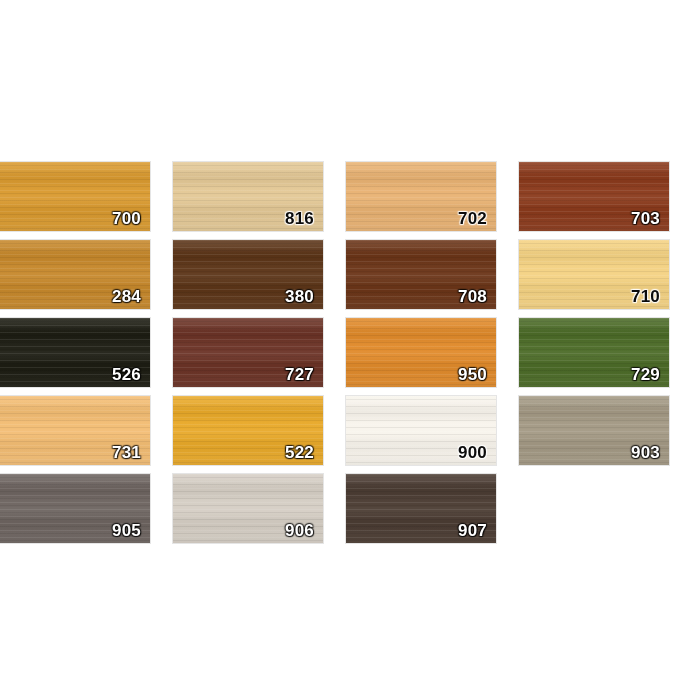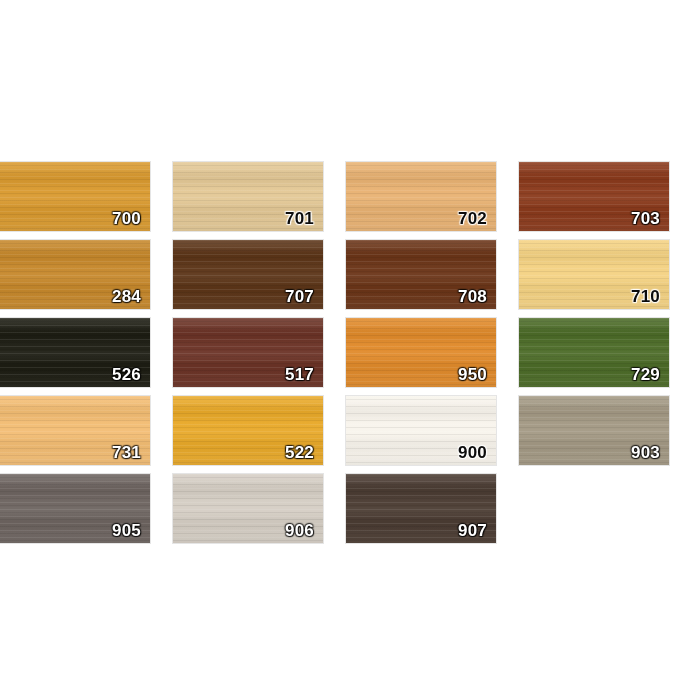--- a/index.html
+++ b/index.html
@@ -154,7 +154,7 @@
           <div class="swatch-bands"></div>
           <div class="swatch-grain"></div>
           <div class="swatch-shade"></div>
-          <div class="swatch-label label-dark">701</div>
+          <div class="swatch-label label-dark">816</div>
         </div>
         <div class="swatch">
           <div class="swatch-base" style="background-color: rgb(232, 178, 115);"></div>

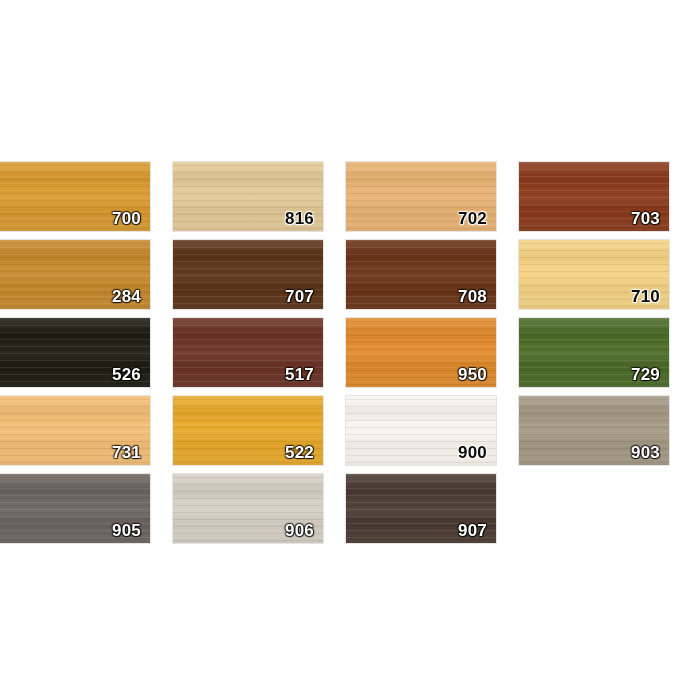--- a/index.html
+++ b/index.html
@@ -184,7 +184,7 @@
           <div class="swatch-bands"></div>
           <div class="swatch-grain"></div>
           <div class="swatch-shade"></div>
-          <div class="swatch-label label-light">707</div>
+          <div class="swatch-label label-light">380</div>
         </div>
         <div class="swatch">
           <div class="swatch-base" style="background-color: rgb(107, 53, 24);"></div>

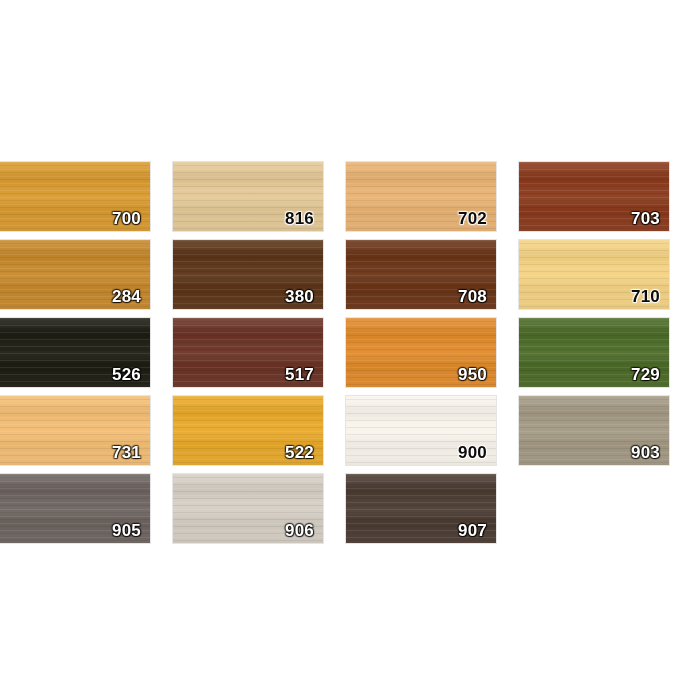--- a/index.html
+++ b/index.html
@@ -214,7 +214,7 @@
           <div class="swatch-bands"></div>
           <div class="swatch-grain"></div>
           <div class="swatch-shade"></div>
-          <div class="swatch-label label-light">517</div>
+          <div class="swatch-label label-light">727</div>
         </div>
         <div class="swatch">
           <div class="swatch-base" style="background-color: rgb(224, 138, 43);"></div>

